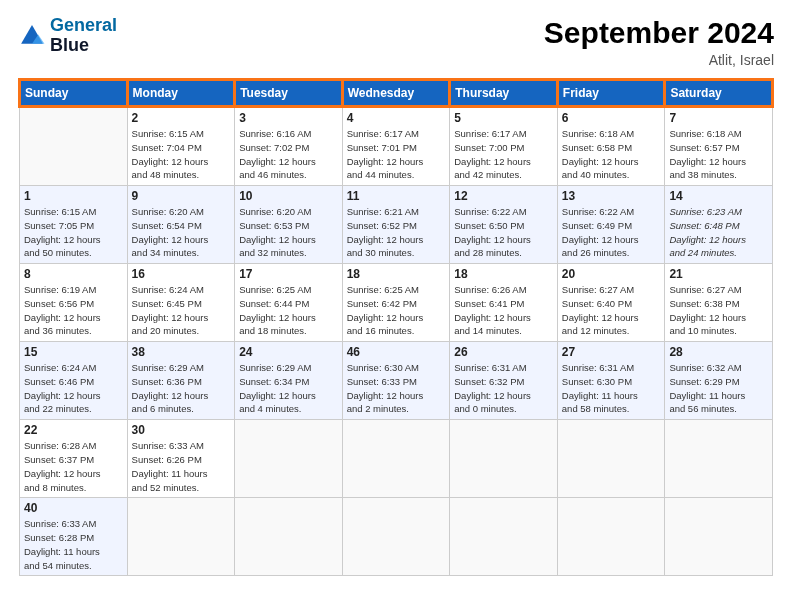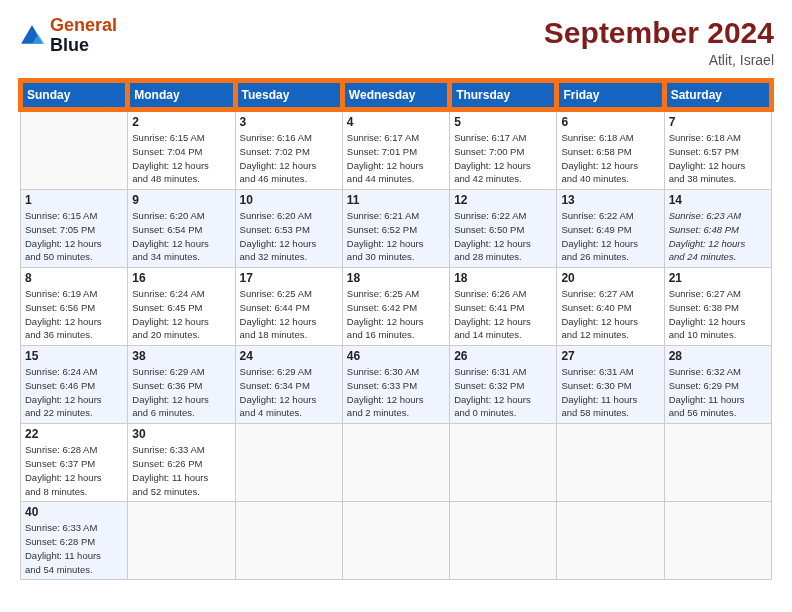--- a/index.html
+++ b/index.html
@@ -32,7 +32,7 @@
       line-height: 1.1;
     }
     .logo-text span {
-      color: #c2410c;
+      color: #0369a1;
     }
     .logo-icon {
       width: 28px;

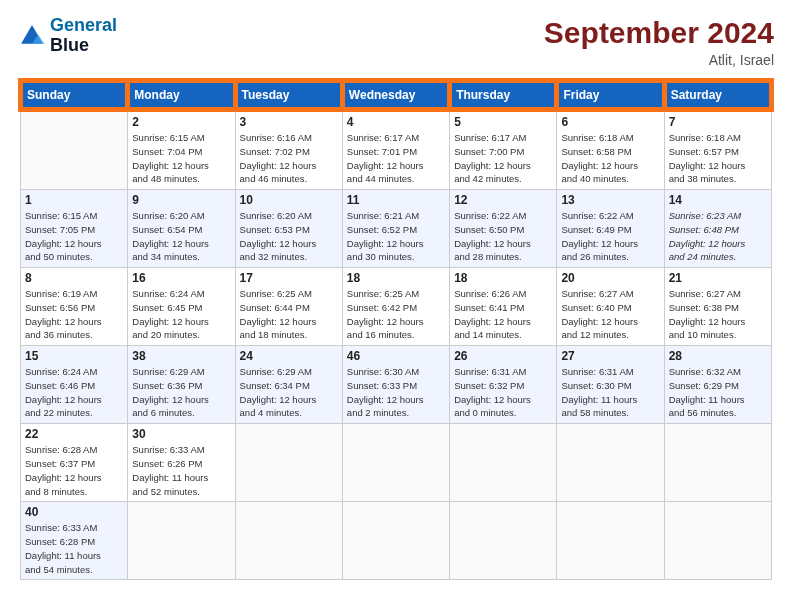--- a/index.html
+++ b/index.html
@@ -44,7 +44,7 @@
     .month-title {
       font-size: 30px;
       font-weight: bold;
-      color: #7f1d1d;
+      color: #000000;
     }
     .location {
       font-size: 14px;

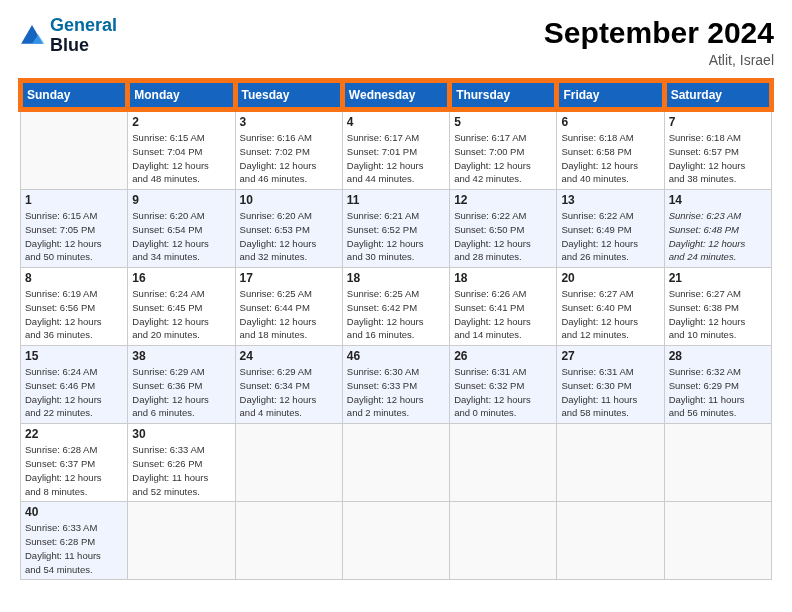--- a/index.html
+++ b/index.html
@@ -63,7 +63,7 @@
       font-weight: bold;
       padding: 5px 4px;
       text-align: left;
-      border: 5px solid #f97316;
+      border: 3px solid #f97316;
     }
     .calendar td {
       border: 1px solid #ccc;

